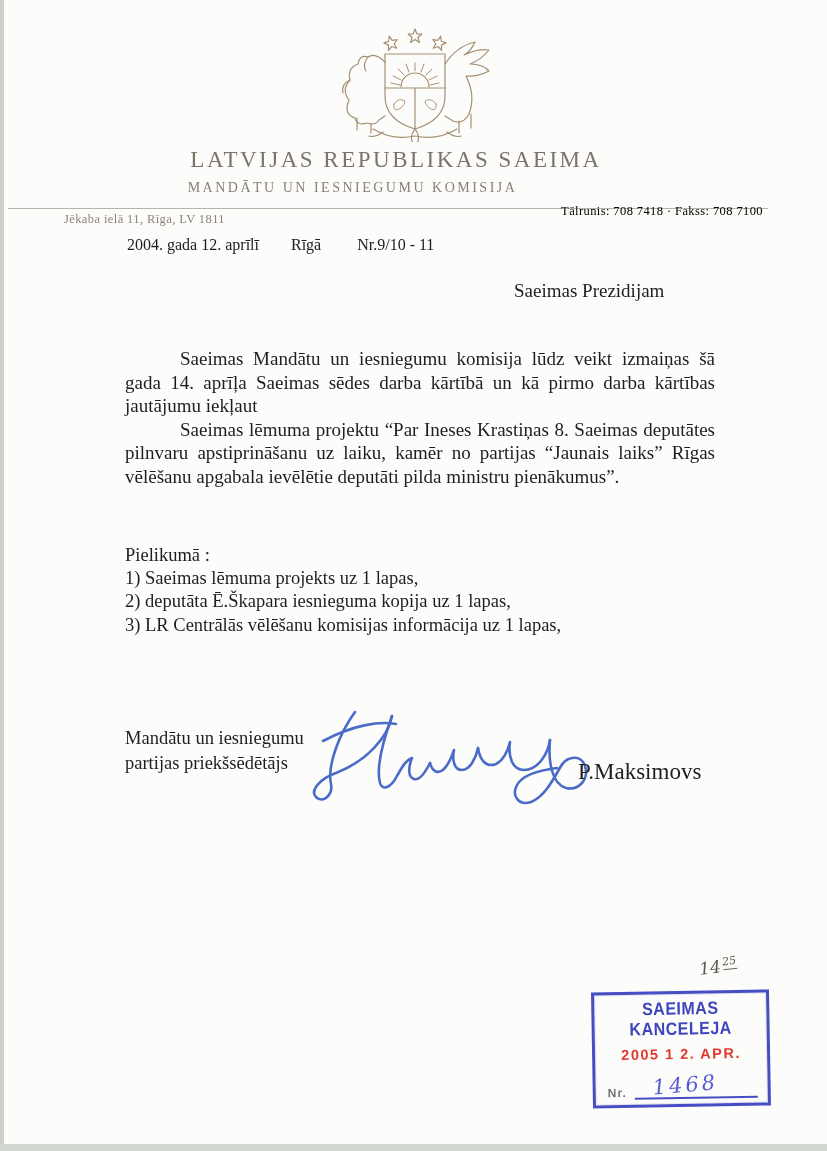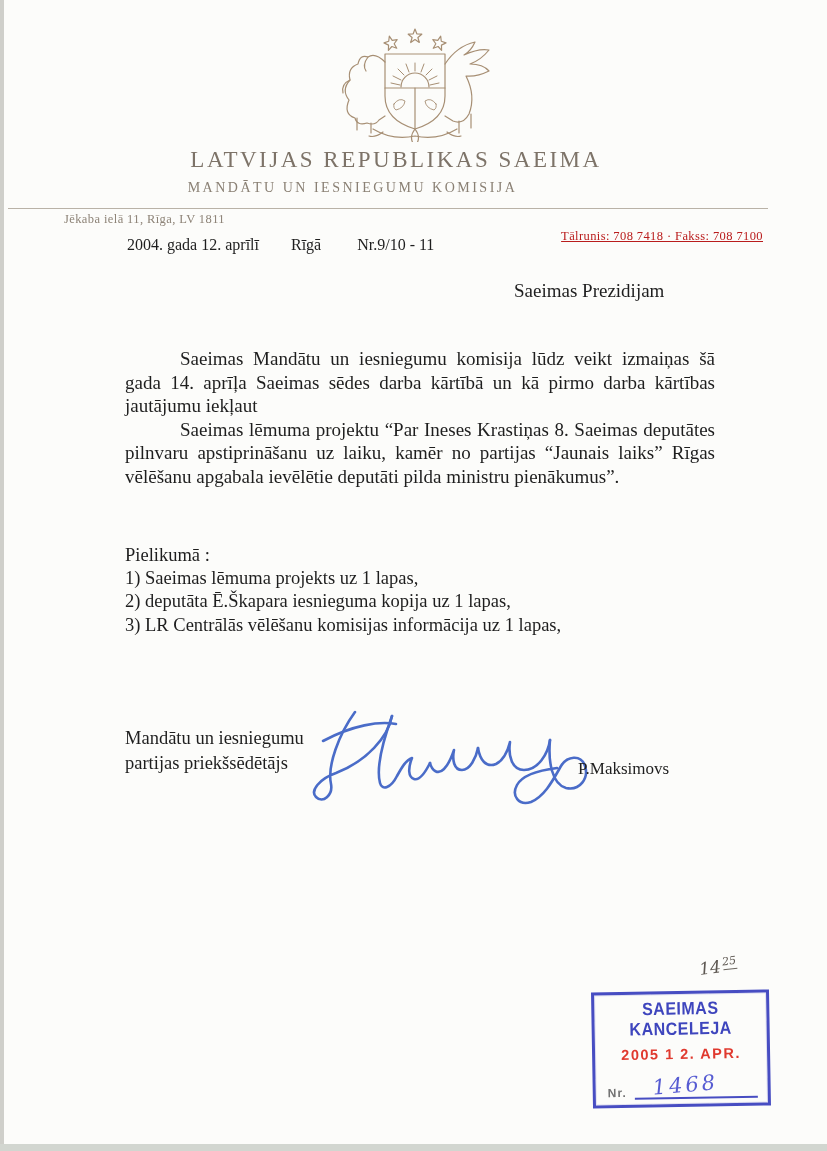--- a/index.html
+++ b/index.html
@@ -23,7 +23,7 @@
   }
   .head-rule { position:absolute; top:208px; left:8px; width:760px; border-top:1px solid #b9b2a7; }
   .address  { position:absolute; top:212px; left:64px;  font-size:12.5px; color:#8d8377; letter-spacing:0.4px; }
-  .contacts { position:absolute; top:229px; right:64px; font-size:12.5px; color:#b91c1c; letter-spacing:0.4px;text-decoration:underline; }
+  .contacts { position:absolute; top:204px; right:64px; font-size:12.5px; color:#000000; letter-spacing:0.4px; }
 
   .dateline { position:absolute; top:236px; left:127px; font-size:16px; white-space:nowrap; }
   .dl-date  { margin-right:28px; }

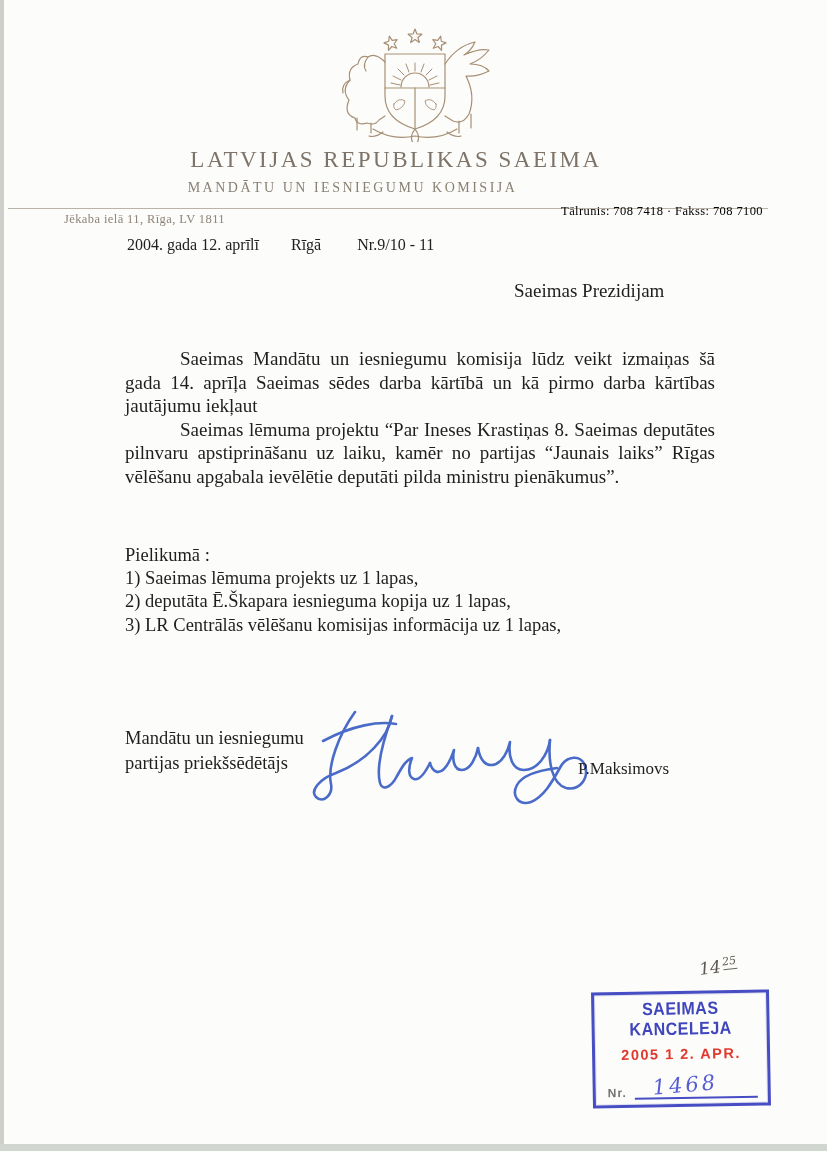--- a/index.html
+++ b/index.html
@@ -42,7 +42,7 @@
 
   .sig-titles { position:absolute; top:726px; left:125px; font-size:18.5px; line-height:25px; }
   .sig-ink    { position:absolute; left:293px; top:696px; width:302px; height:122px; }
-  .sig-name   { position:absolute; top:759px; left:578px; font-size:17px; }
+  .sig-name   { position:absolute; top:759px; left:578px; font-size:23px; }
 
   .pencil-note {
     position:absolute; left:699px; top:956px;

